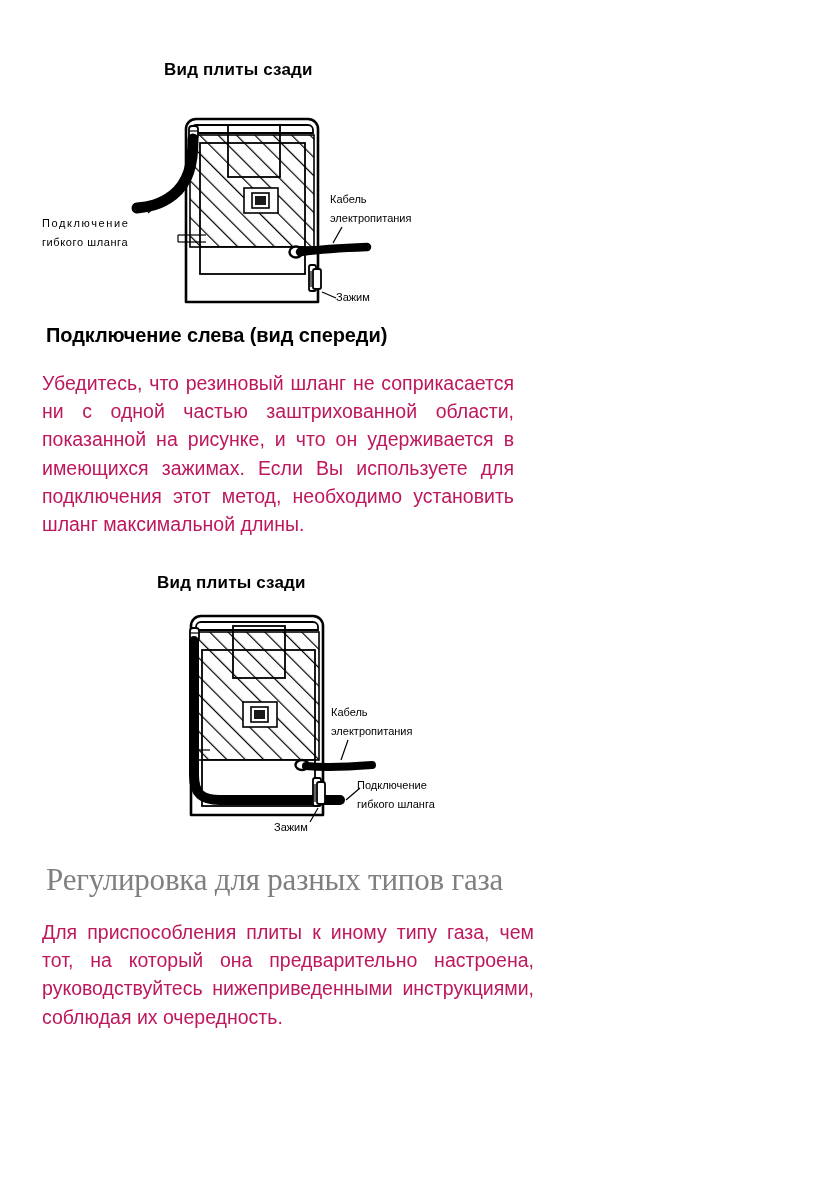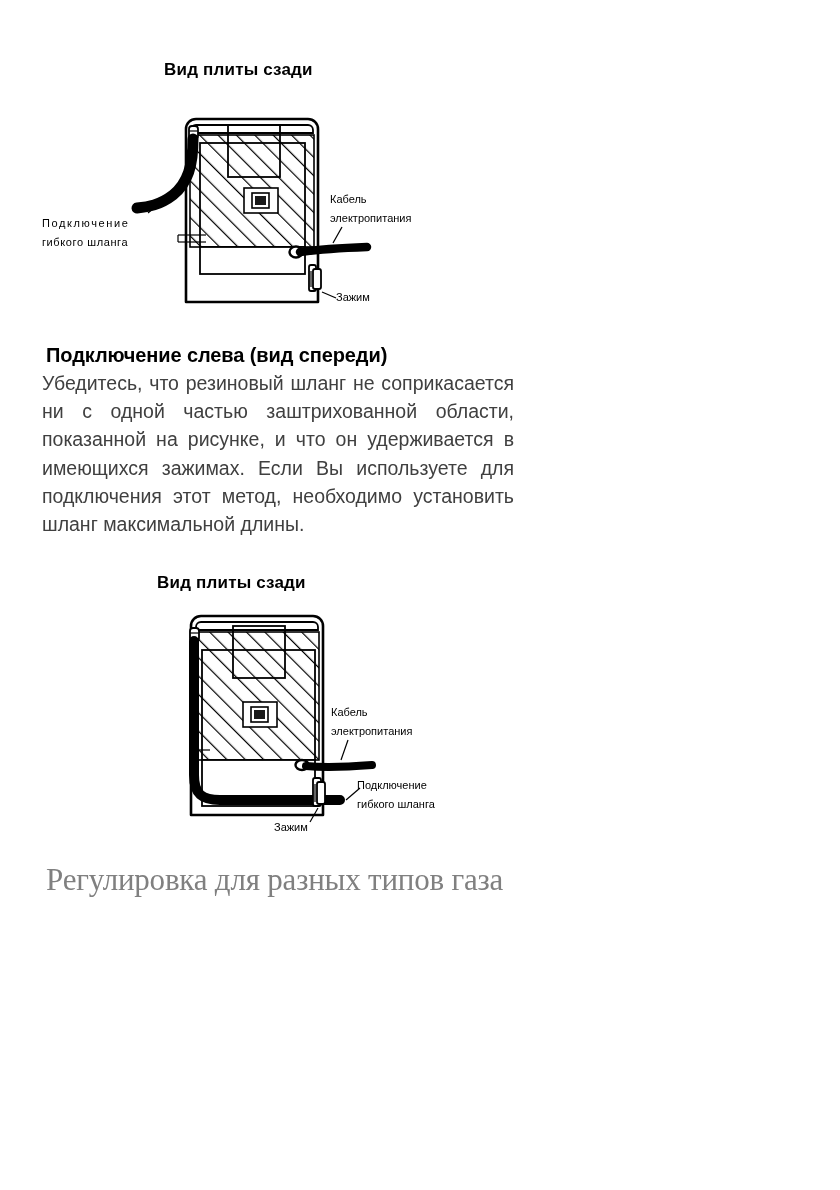--- a/index.html
+++ b/index.html
@@ -164,7 +164,7 @@
 
   <div class="dlabel" style="left:336px; top:288px;">Зажим</div>
 
-  <div class="section-heading" style="left:46px; top:344px;text-align:right;">Подключение слева (вид спереди)</div>
+  <div class="section-heading" style="left:46px; top:324px;text-align:right;">Подключение слева (вид спереди)</div>
 
   <div class="body-par" style="left:42px; top:369px; width:472px;">
     <p>Убедитесь, что резиновый шланг не соприкасается ни с одной частью заштрихованной области, показанной на рисунке, и что он удерживается в имеющихся зажимах. Если Вы используете для подключения этот метод, необходимо установить шланг максимальной длины.</p>

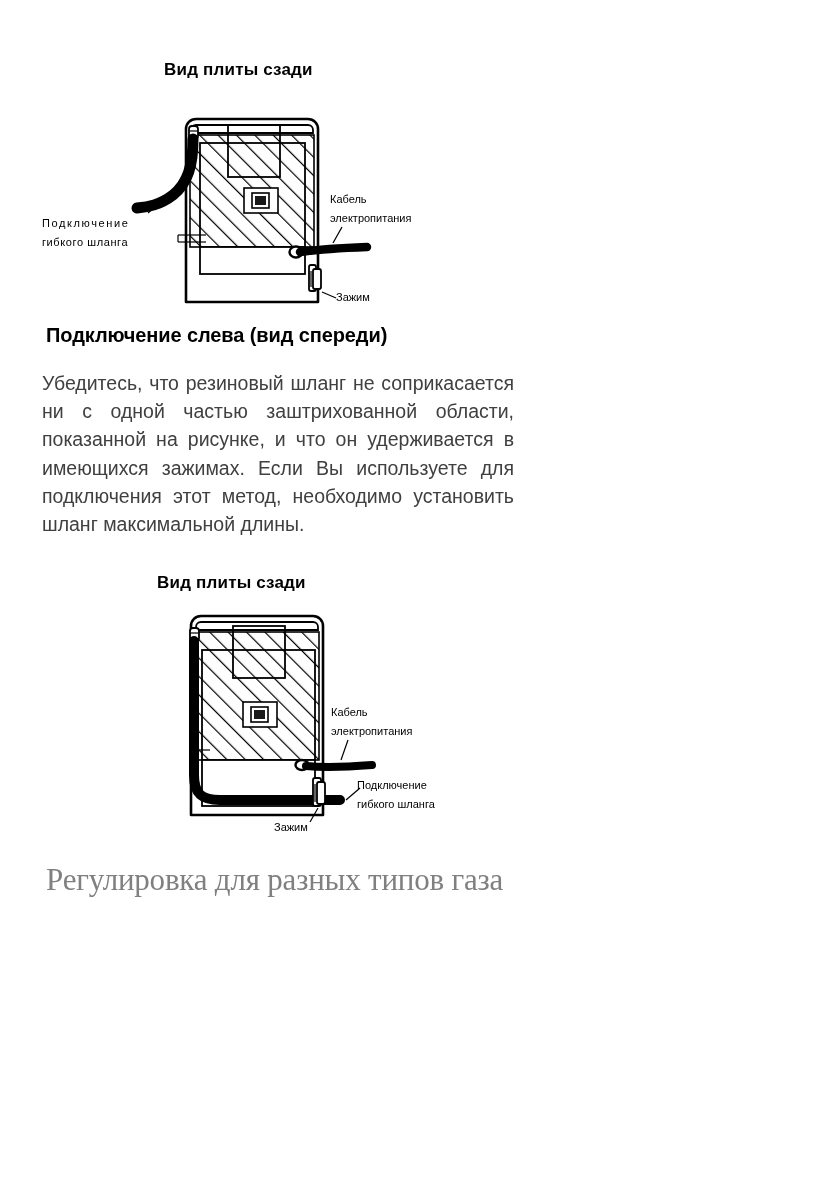--- a/index.html
+++ b/index.html
@@ -57,7 +57,7 @@
     line-height: 28.2px;
     text-align: justify;
     text-justify: inter-word;
-    color: #404040;
+    color: #be185d;
   }
   .body-par p { margin: 0; }
 

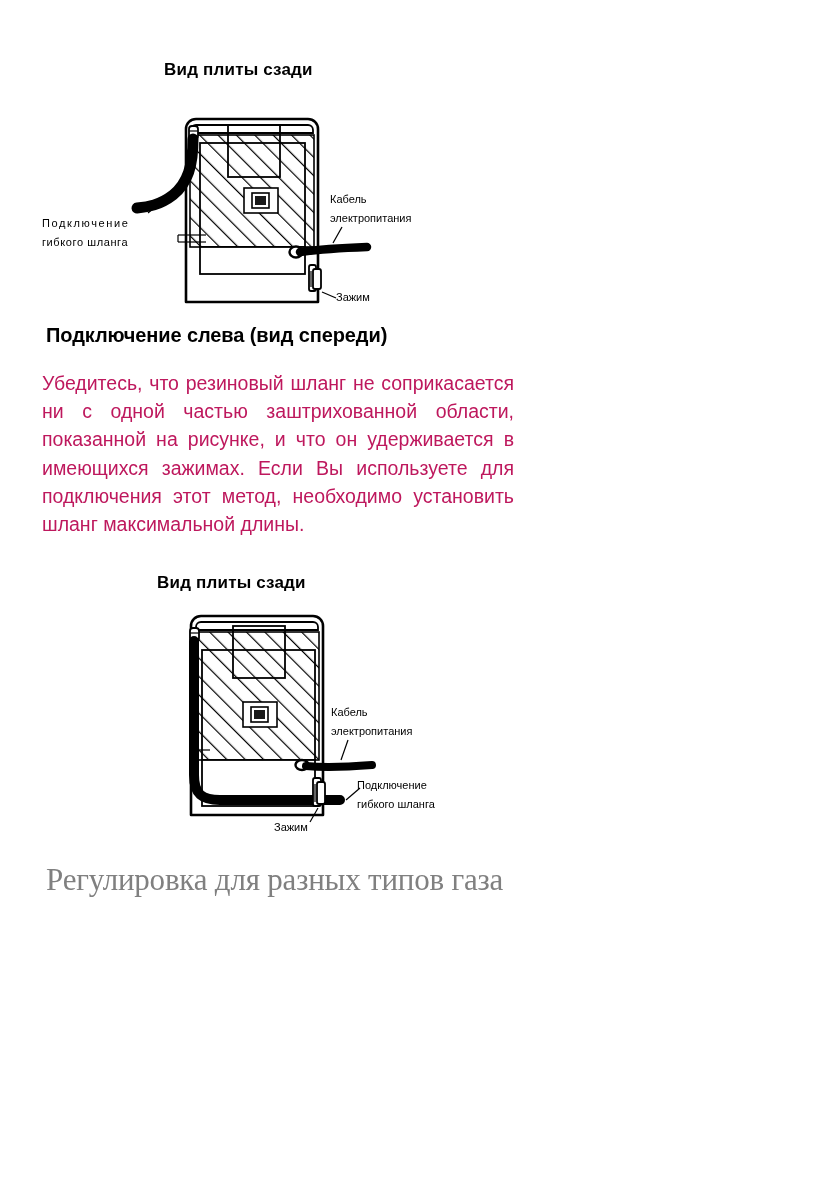--- a/index.html
+++ b/index.html
@@ -249,6 +249,9 @@
 
   <div class="gray-heading" style="left:46px; top:862px; color:#808080;">Регулировка для разных типов газа</div>
 
+  <div class="body-par" style="left:42px; top:918px; width:492px;">
+    <p>Для приспособления плиты к иному типу газа, чем тот, на который она предварительно настроена, руководствуйтесь нижеприведенными инструкциями, соблюдая их очередность.</p>
+  </div>
 
 </div>
 

